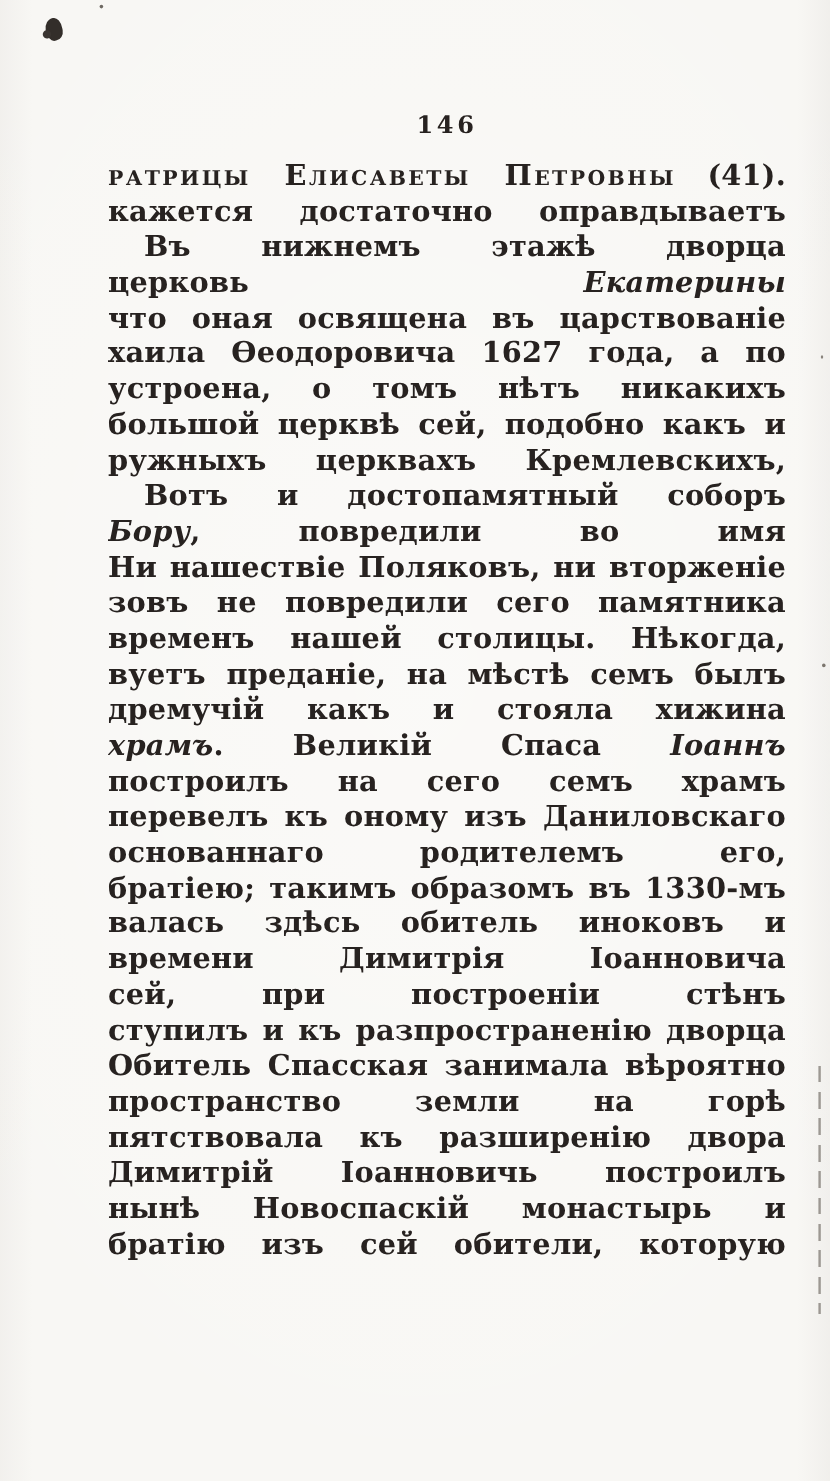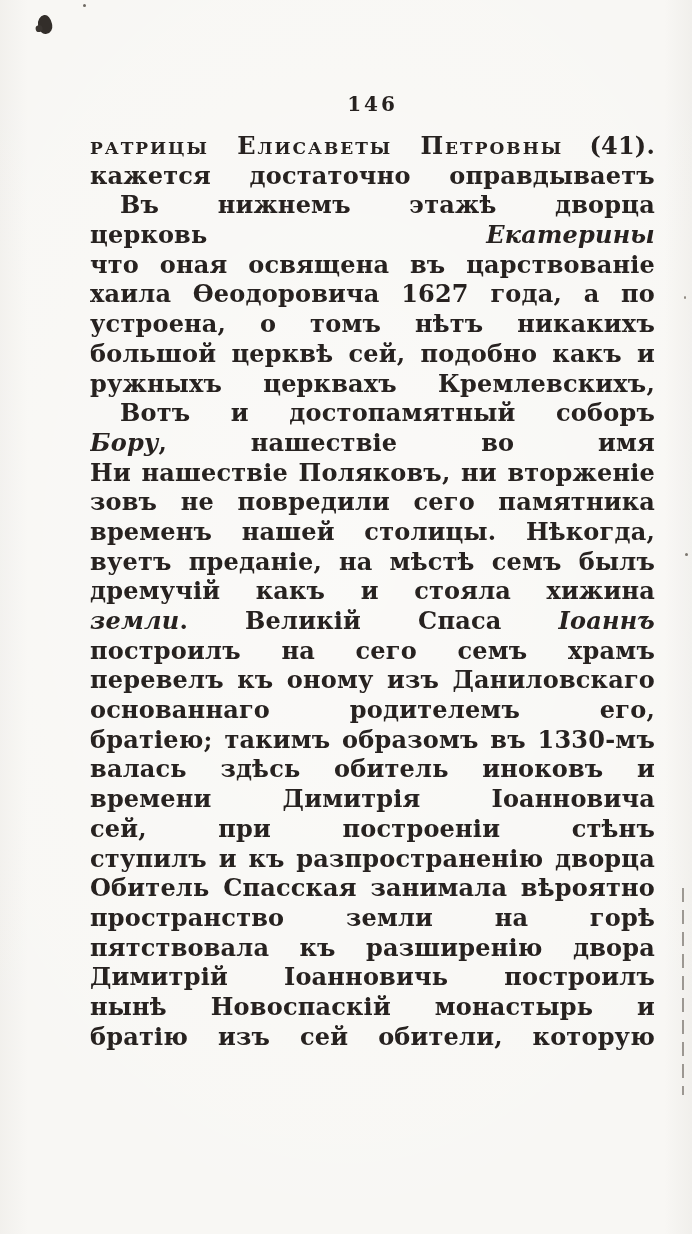--- a/index.html
+++ b/index.html
@@ -113,7 +113,7 @@
       <div class="line"><span class="seg-regular">большой церквѣ сей, подобно какъ и въ другихъ</span></div>
       <div class="line"><span class="seg-regular">ружныхъ церквахъ Кремлевскихъ, служба проис-</span></div>
       <div class="line indent"><span class="seg-regular">Вотъ и достопамятный соборъ </span><span class="seg-italic">Спаса, что на</span></div>
-      <div class="line"><span class="seg-italic">Бору</span><span class="seg-regular">, нашествіе во имя </span><span class="seg-italic">Преображенія Господня</span></div>
+      <div class="line"><span class="seg-italic">Бору</span><span class="seg-regular">, повредили во имя </span><span class="seg-italic">Преображенія Господня</span></div>
       <div class="line"><span class="seg-regular">Ни нашествіе Поляковъ, ни вторженіе Францу-</span></div>
       <div class="line"><span class="seg-regular">зовъ не повредили сего памятника первобытныхъ</span></div>
       <div class="line"><span class="seg-regular">временъ нашей столицы. Нѣкогда, какъ повѣст-</span></div>

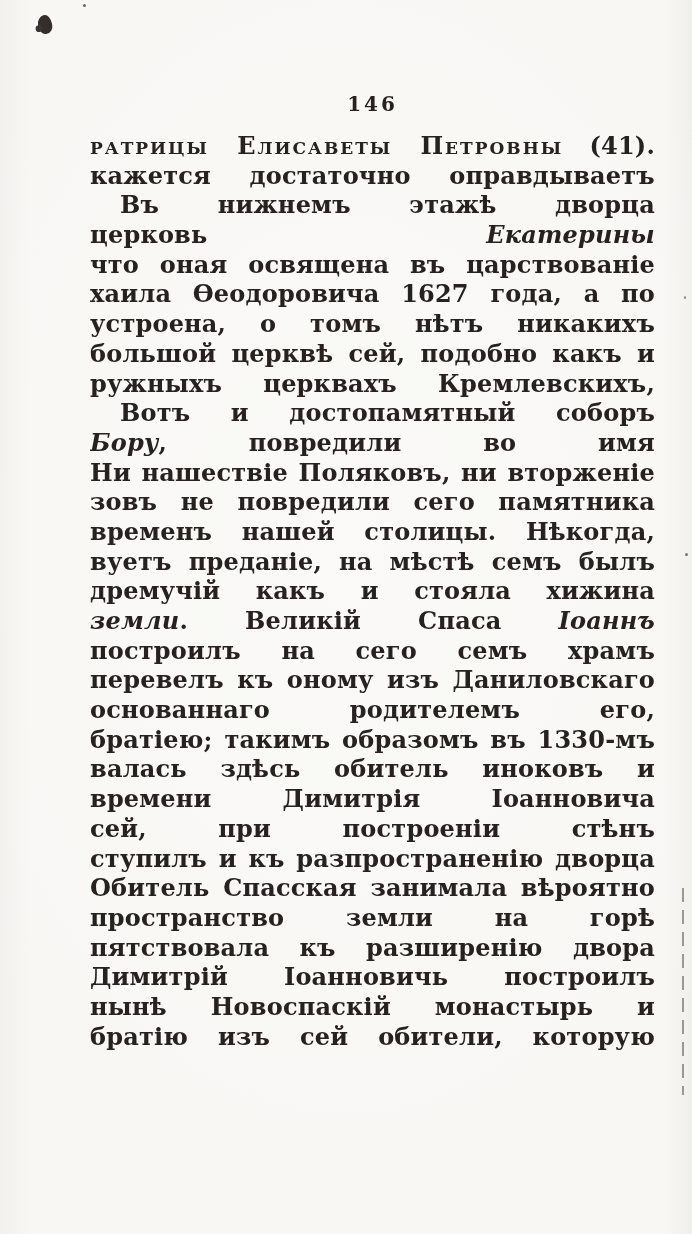--- a/index.html
+++ b/index.html
@@ -119,7 +119,7 @@
       <div class="line"><span class="seg-regular">временъ нашей столицы. Нѣкогда, какъ повѣст-</span></div>
       <div class="line"><span class="seg-regular">вуетъ преданіе, на мѣстѣ семъ былъ темный и</span></div>
       <div class="line"><span class="seg-regular">дремучій какъ и стояла хижина отшельника </span></div>
-      <div class="line"><span class="seg-italic">земли</span><span class="seg-regular">. Великій Спаса </span><span class="seg-italic">Іоаннъ Даниловичь Калита</span></div>
+      <div class="line"><span class="seg-italic">храмъ</span><span class="seg-regular">. Великій Спаса </span><span class="seg-italic">Іоаннъ Даниловичь Калита</span></div>
       <div class="line"><span class="seg-regular">построилъ на сего семъ храмъ Спасителю и</span></div>
       <div class="line"><span class="seg-regular">перевелъ къ оному изъ Даниловскаго монастыря,</span></div>
       <div class="line"><span class="seg-regular">основаннаго родителемъ его, Архимандрита съ</span></div>

